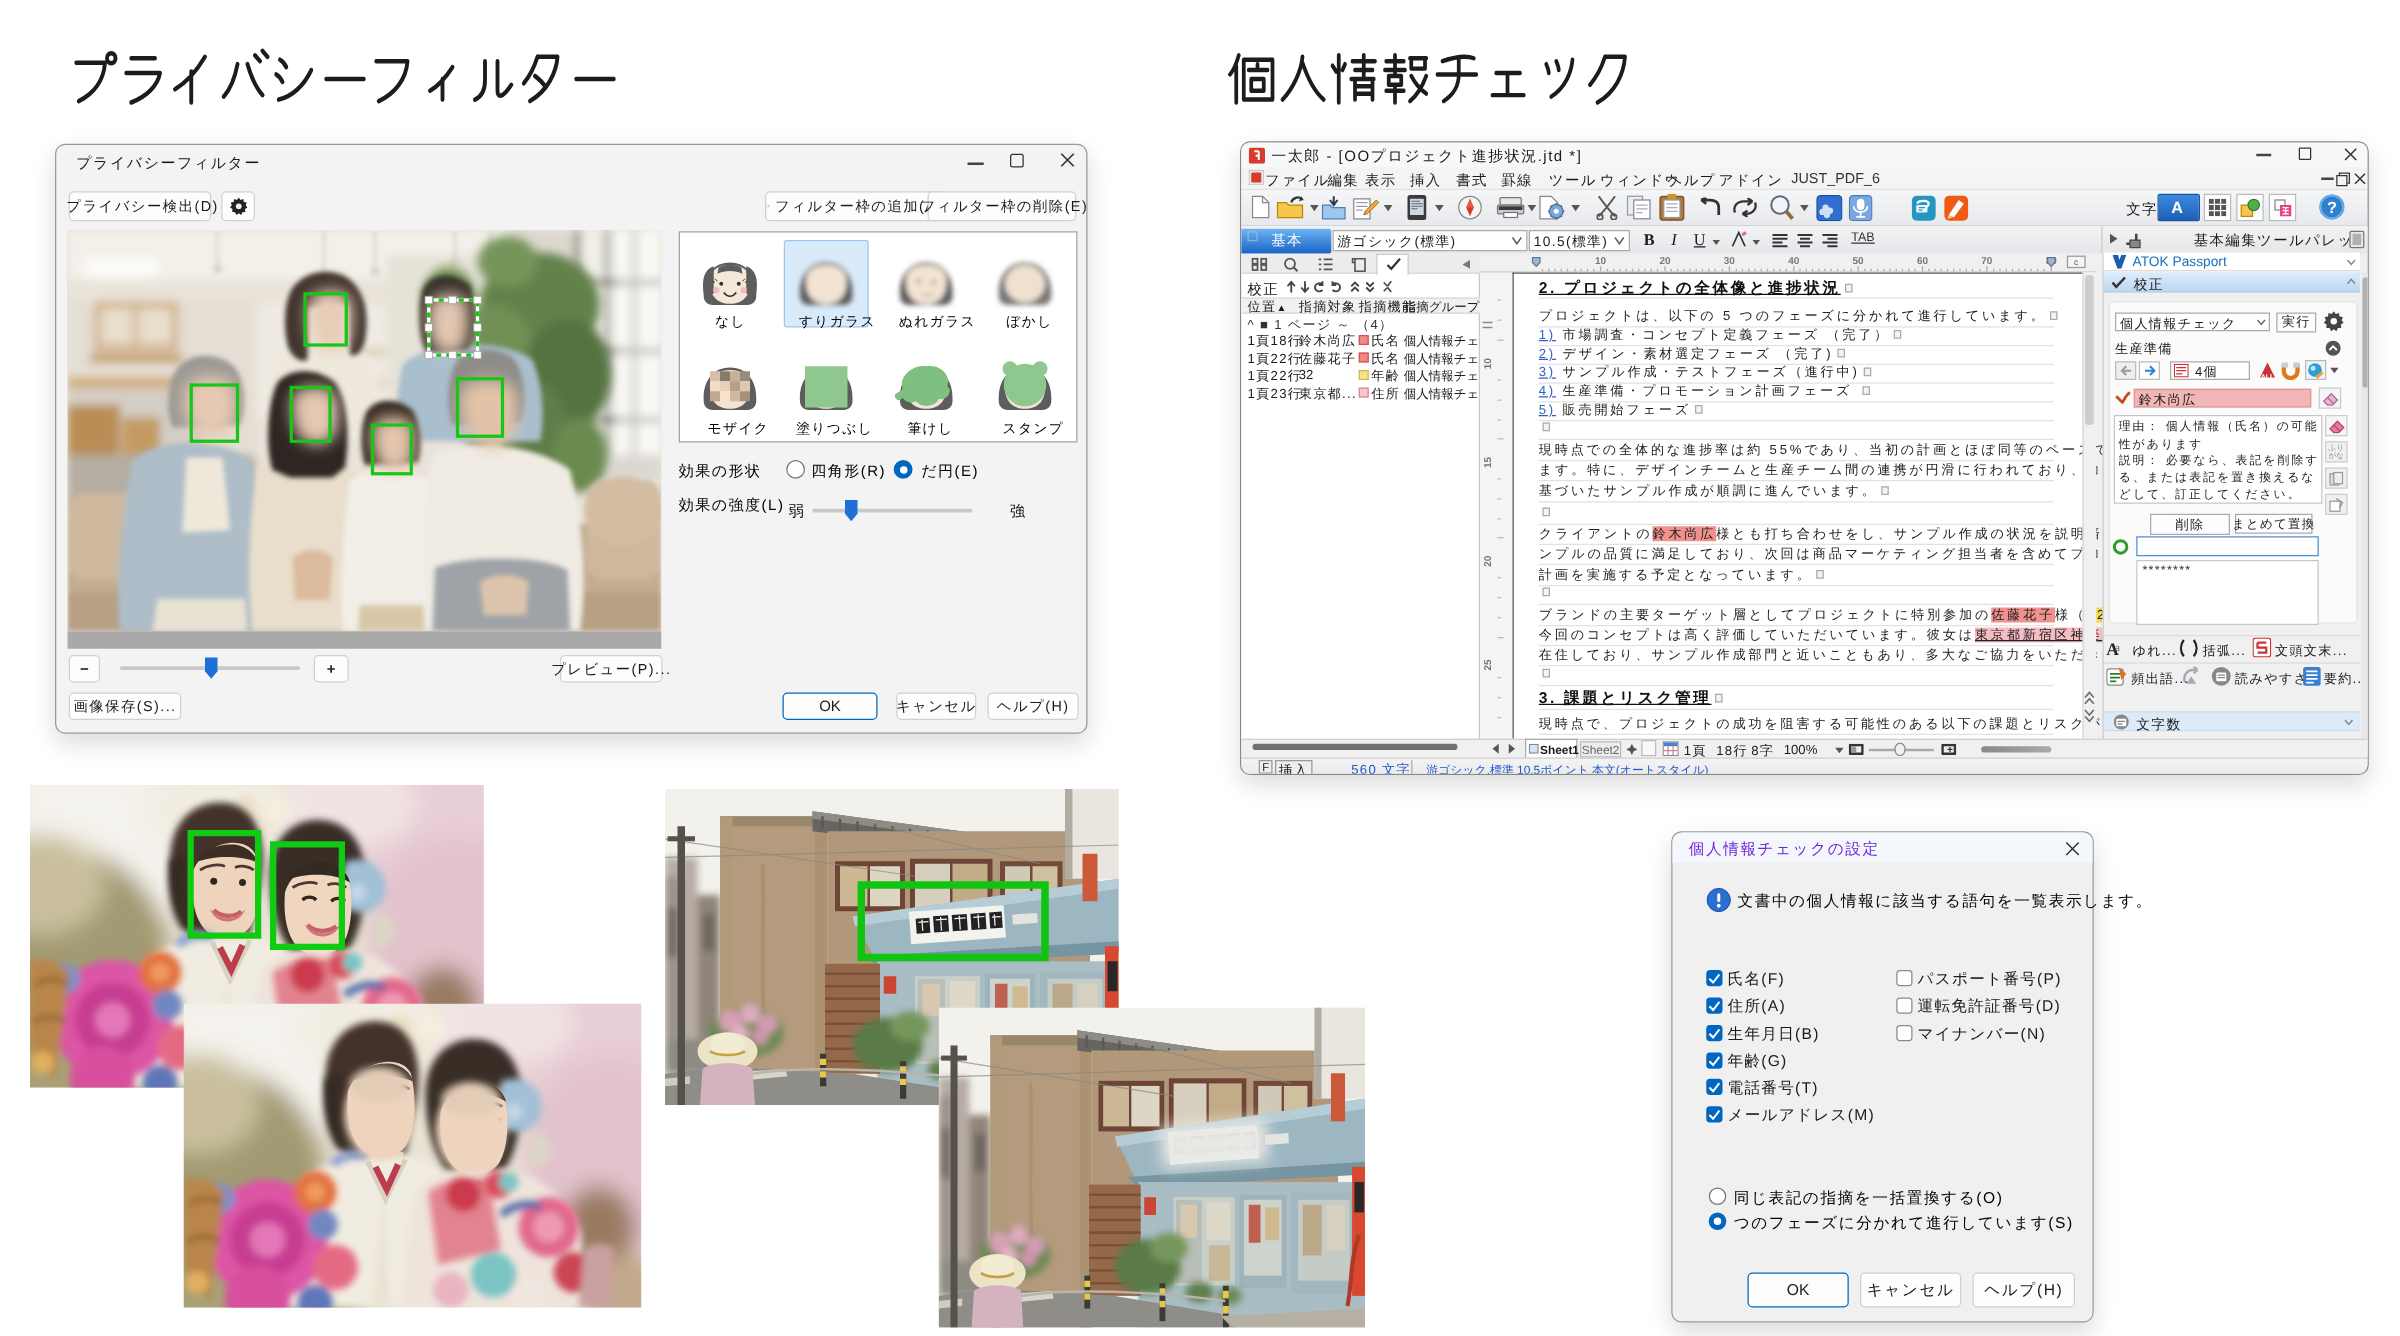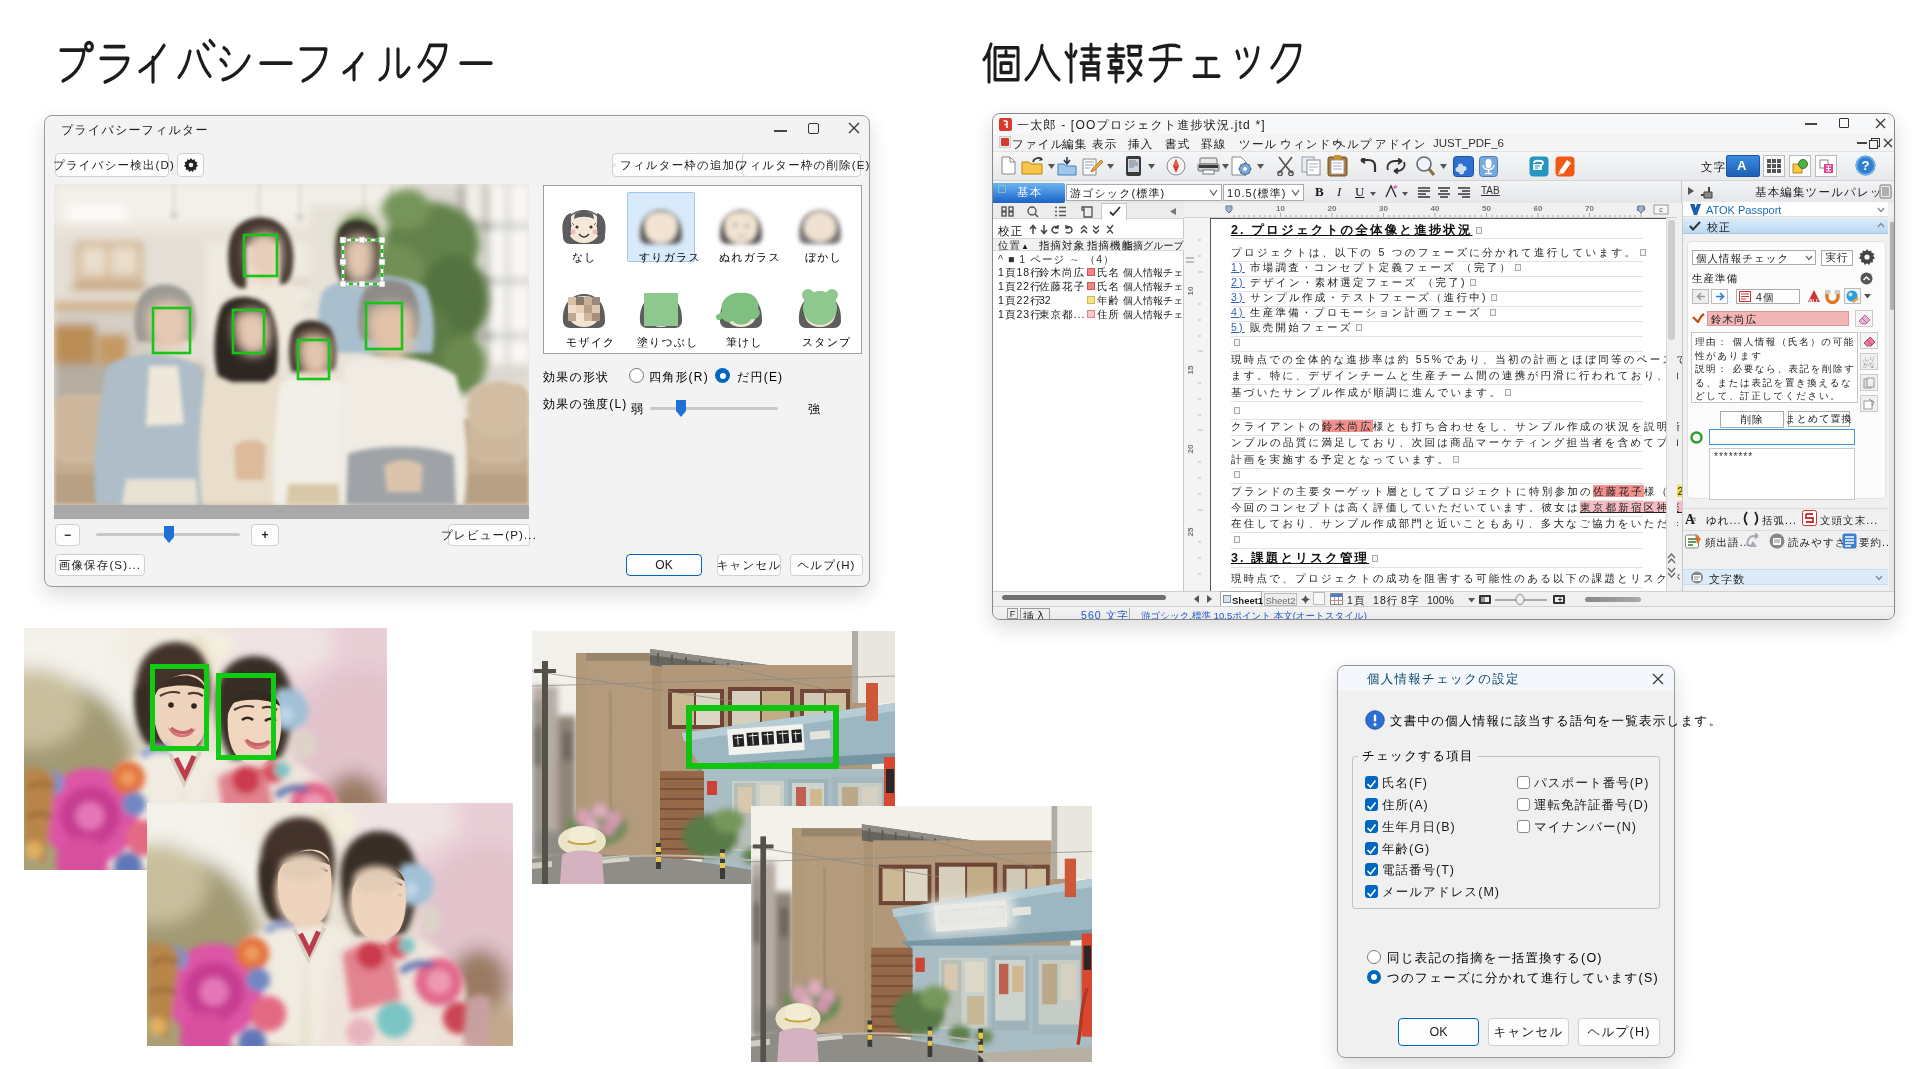--- a/index.html
+++ b/index.html
@@ -393,7 +393,7 @@
 
 <div class="abs" id="dlg2" style="left:1337px;top:665px;width:338px;height:393px;background:#f0f0f0;border:1px solid #9a9a9a;border-radius:8px;box-shadow:0 8px 20px rgba(0,0,0,.14)">
   <div class="abs" style="left:0;top:0;width:100%;height:24px;background:#f4f7fc;border-radius:8px 8px 0 0"></div>
-  <div class="abs jp2" style="left:29px;top:5px;font-size:12.5px;color:#0c4a6e">個人情報チェックの設定</div>
+  <div class="abs jp2" style="left:13px;top:5px;font-size:12.5px;color:#6d28d9">個人情報チェックの設定</div>
   <svg class="abs" style="left:314px;top:7px" width="12" height="12">
       <path d="M1,1 L11,11 M11,1 L1,11" stroke="#333" stroke-width="1.2"></path>
     </svg>

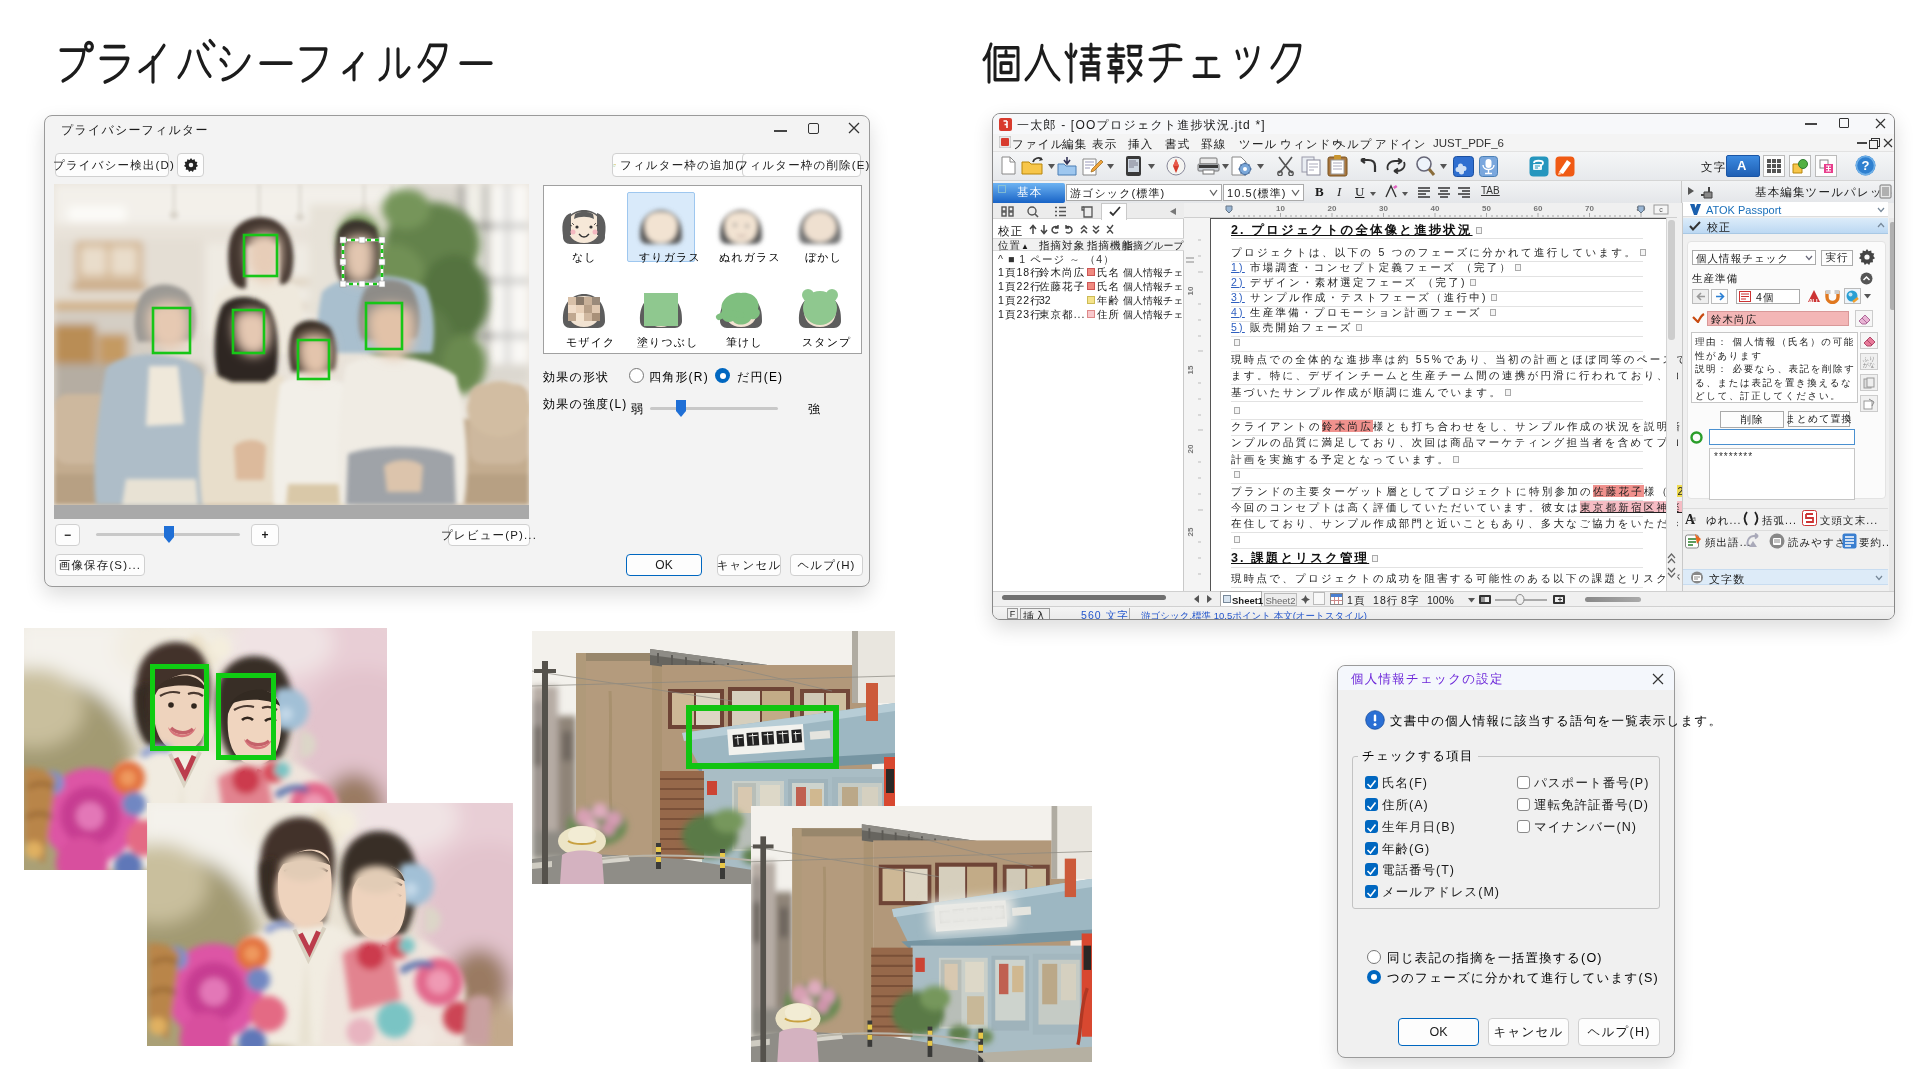--- a/index.html
+++ b/index.html
@@ -405,9 +405,6 @@
   </svg>
   <div class="abs jp2" style="left:52px;top:47px;font-size:12.5px">文書中の個人情報に該当する語句を一覧表示します。</div>
 
-  <fieldset class="abs" style="left:14px;top:82px;width:308px;height:161px;border:1px solid #c3c3c3;border-radius:3px">
-    <legend class="jp2" style="font-size:12.5px;margin-left:5px;padding:0 4px">チェックする項目</legend>
-  </fieldset>
   <div id="checks" style="position:absolute;left:0;top:0">
     <style>
       .cb { position:absolute; width:13px; height:13px; border-radius:3px; background:#0067c0; }

